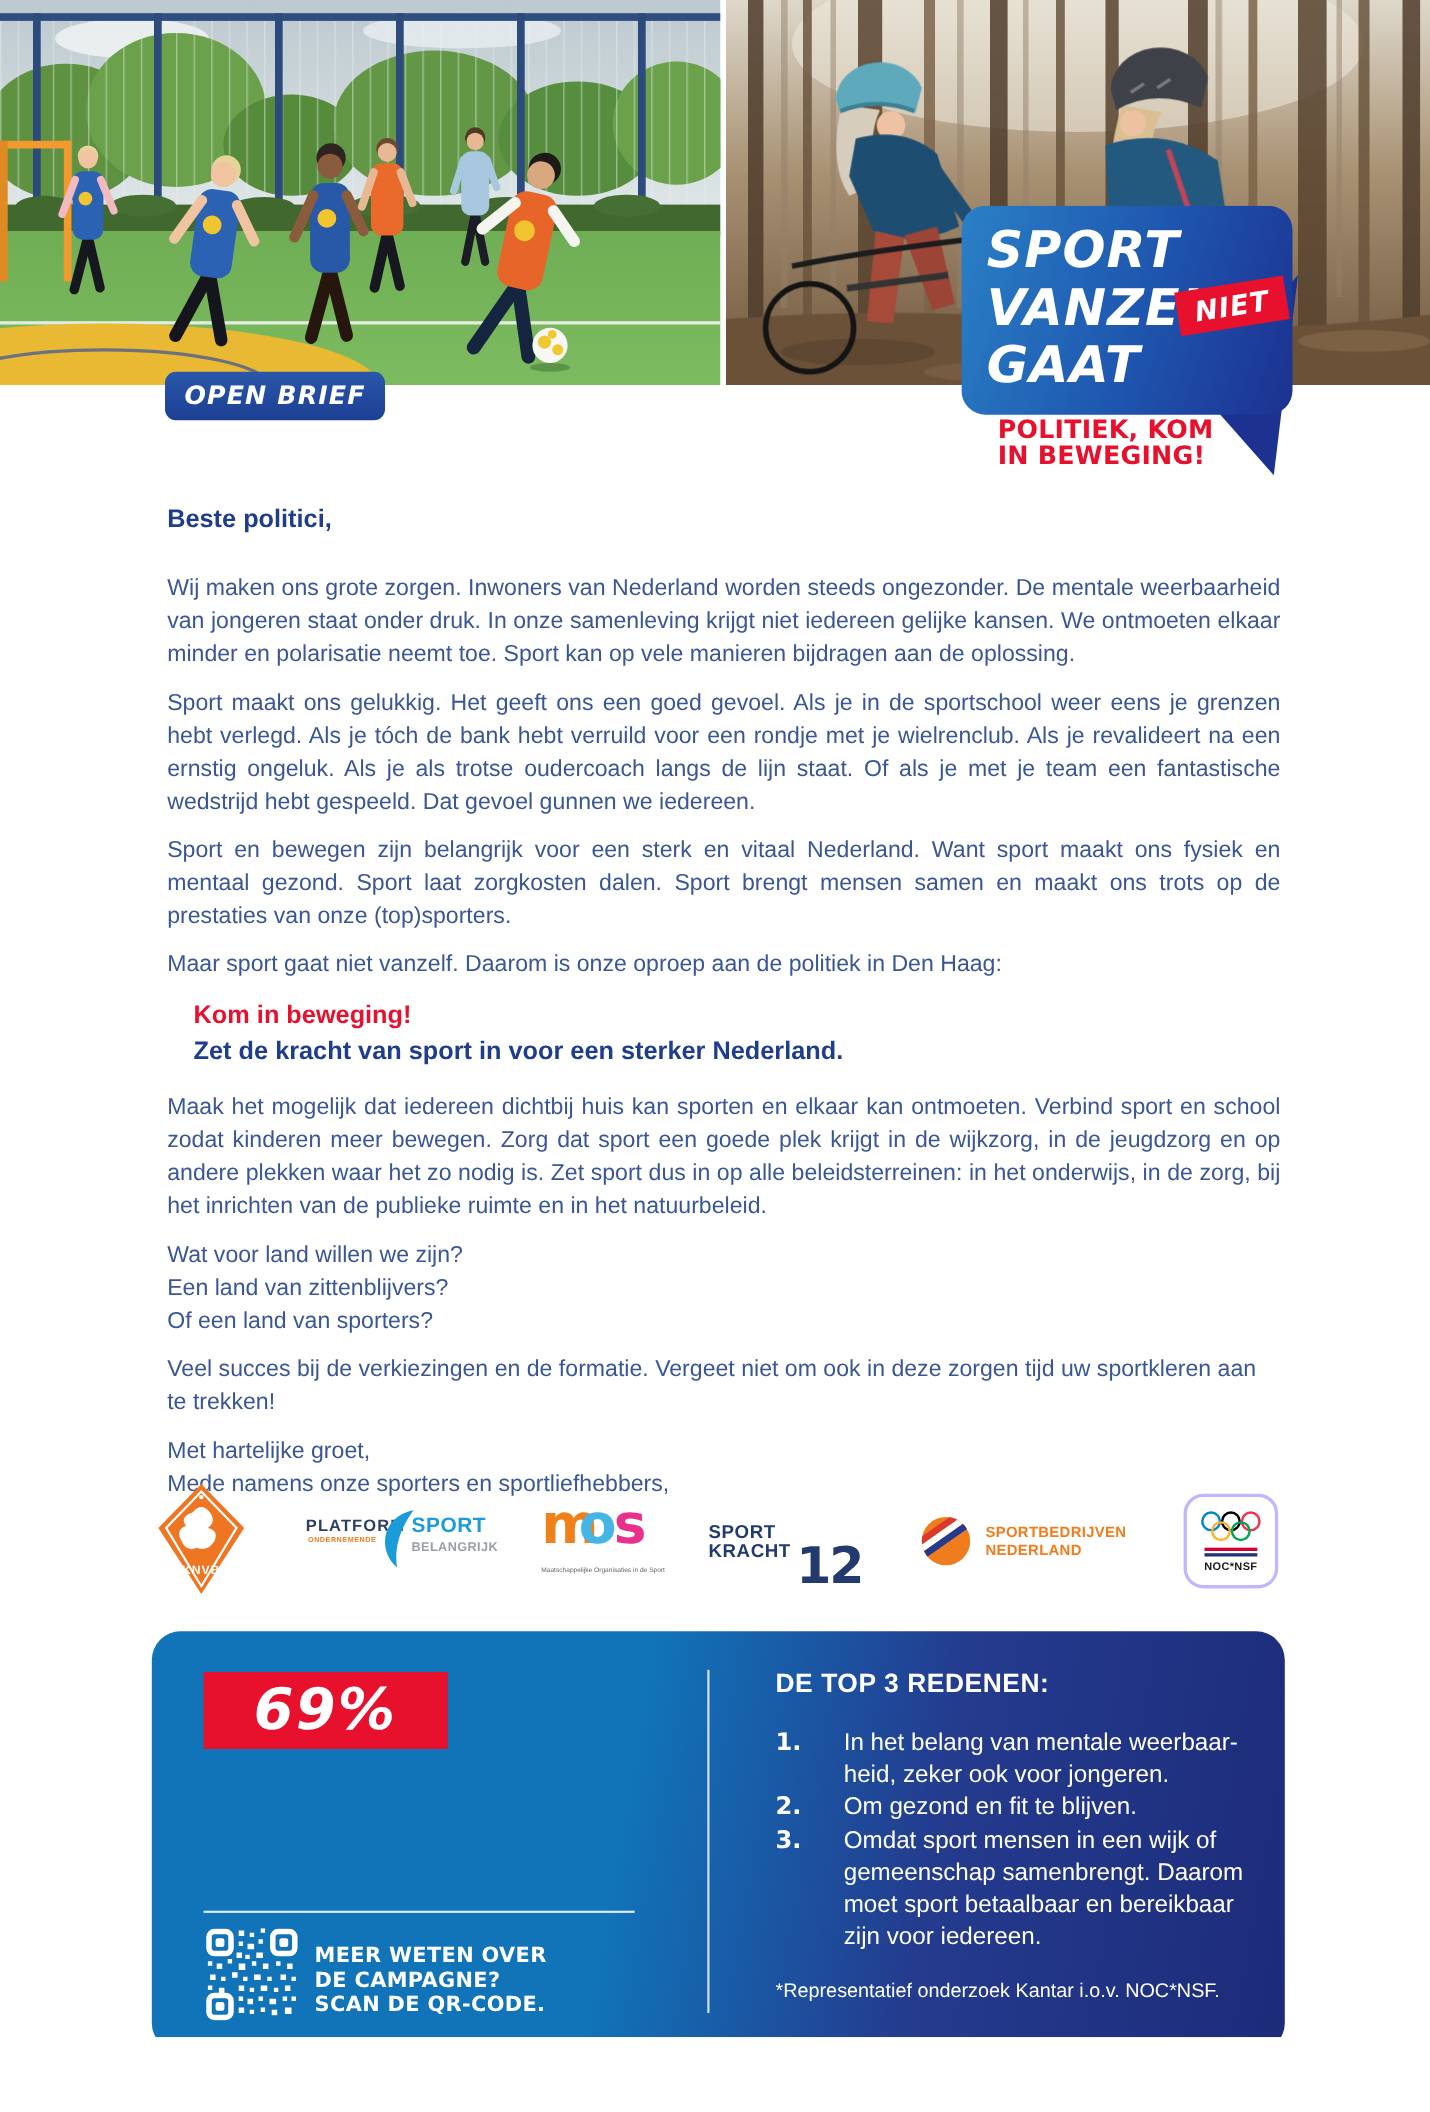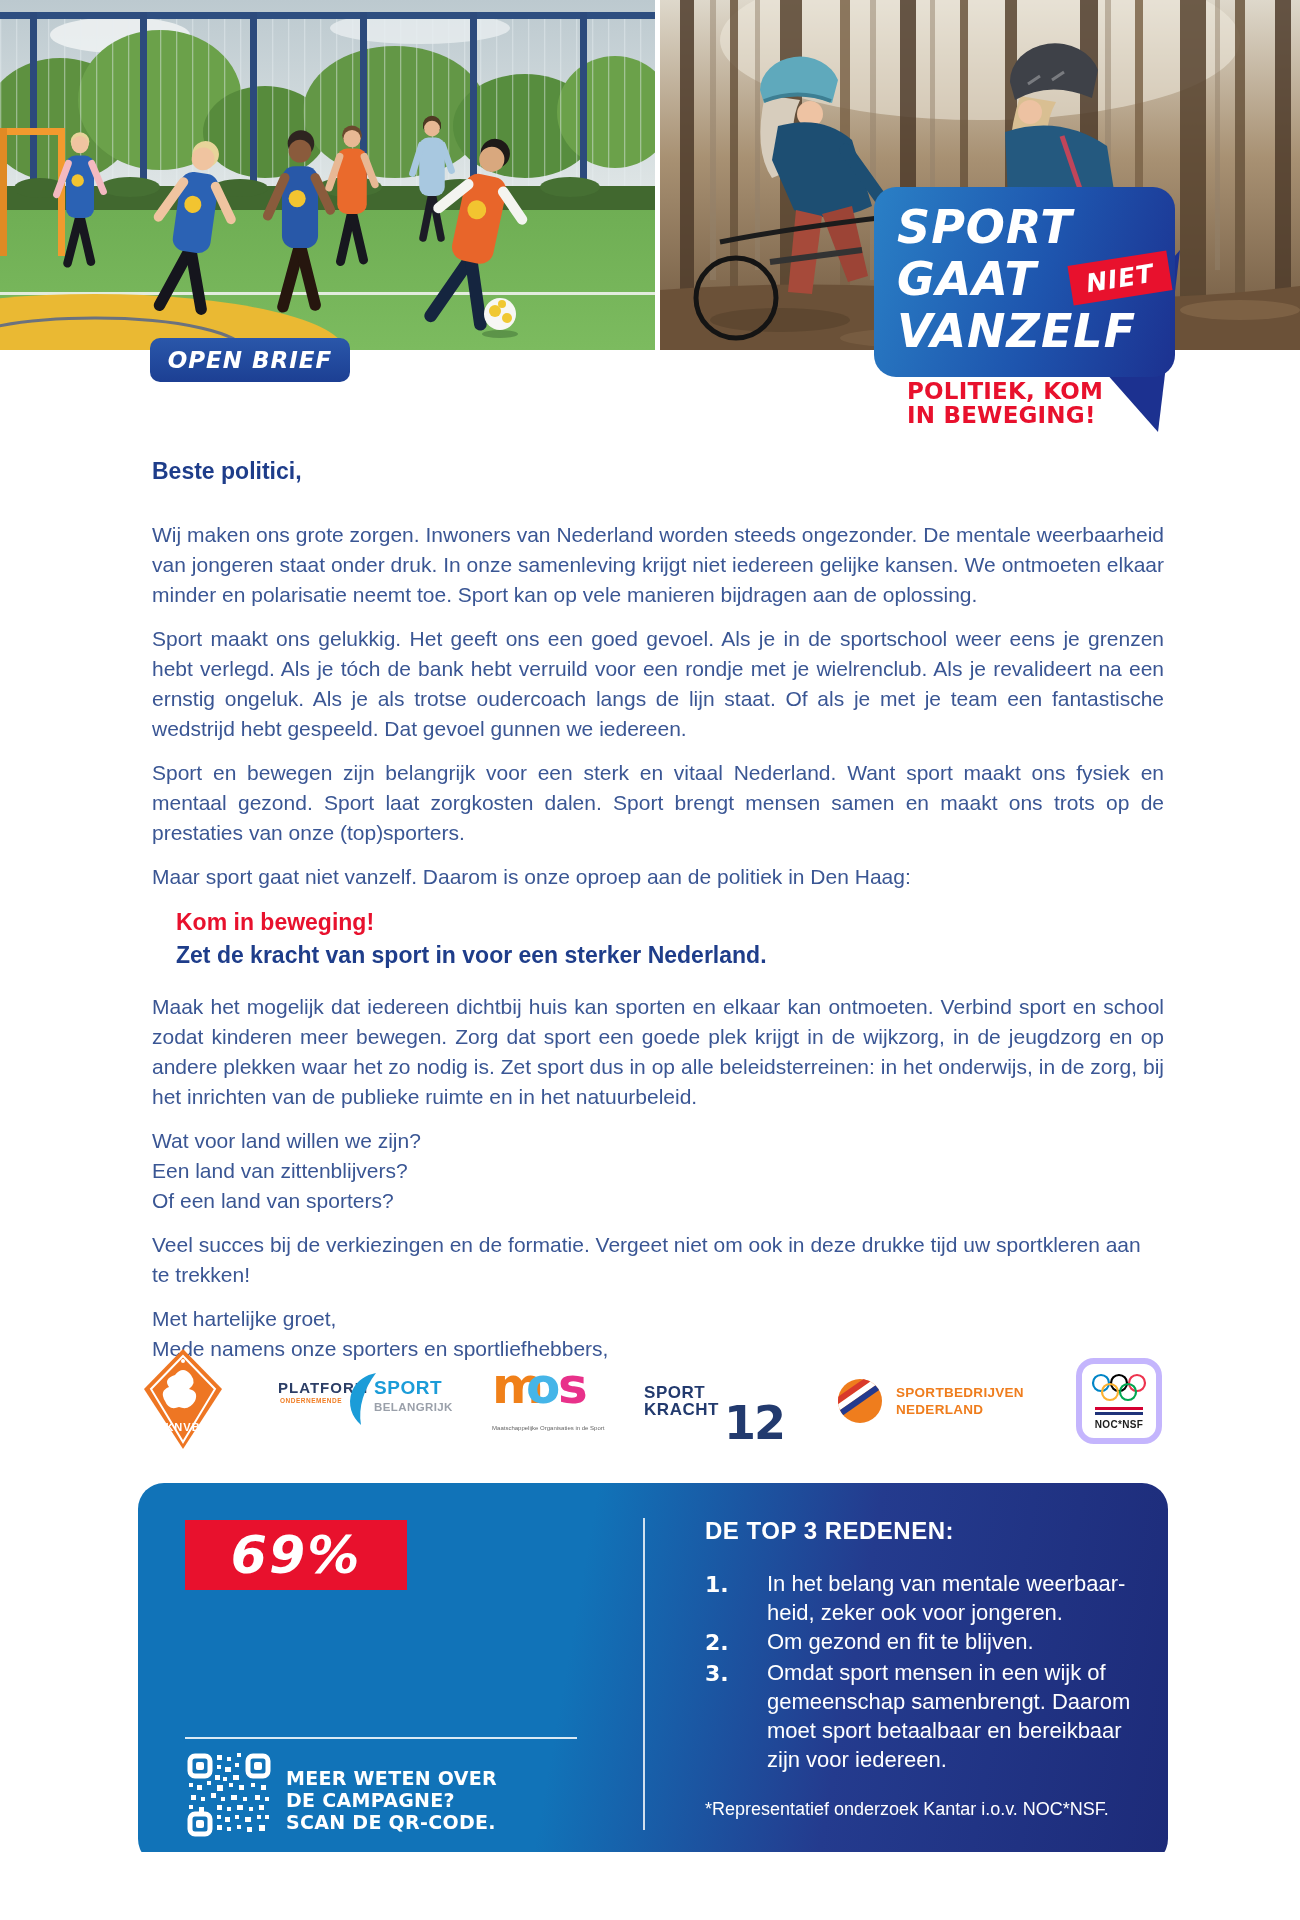--- a/index.html
+++ b/index.html
@@ -296,8 +296,8 @@
 
   <div class="bubble">
     <div class="word">SPORT</div>
+    <div class="word">VANZELF</div>
     <div class="word">GAAT</div>
-    <div class="word">VANZELF</div>
   </div>
   <div class="niet">NIET</div>
   <div class="tagline">POLITIEK, KOM

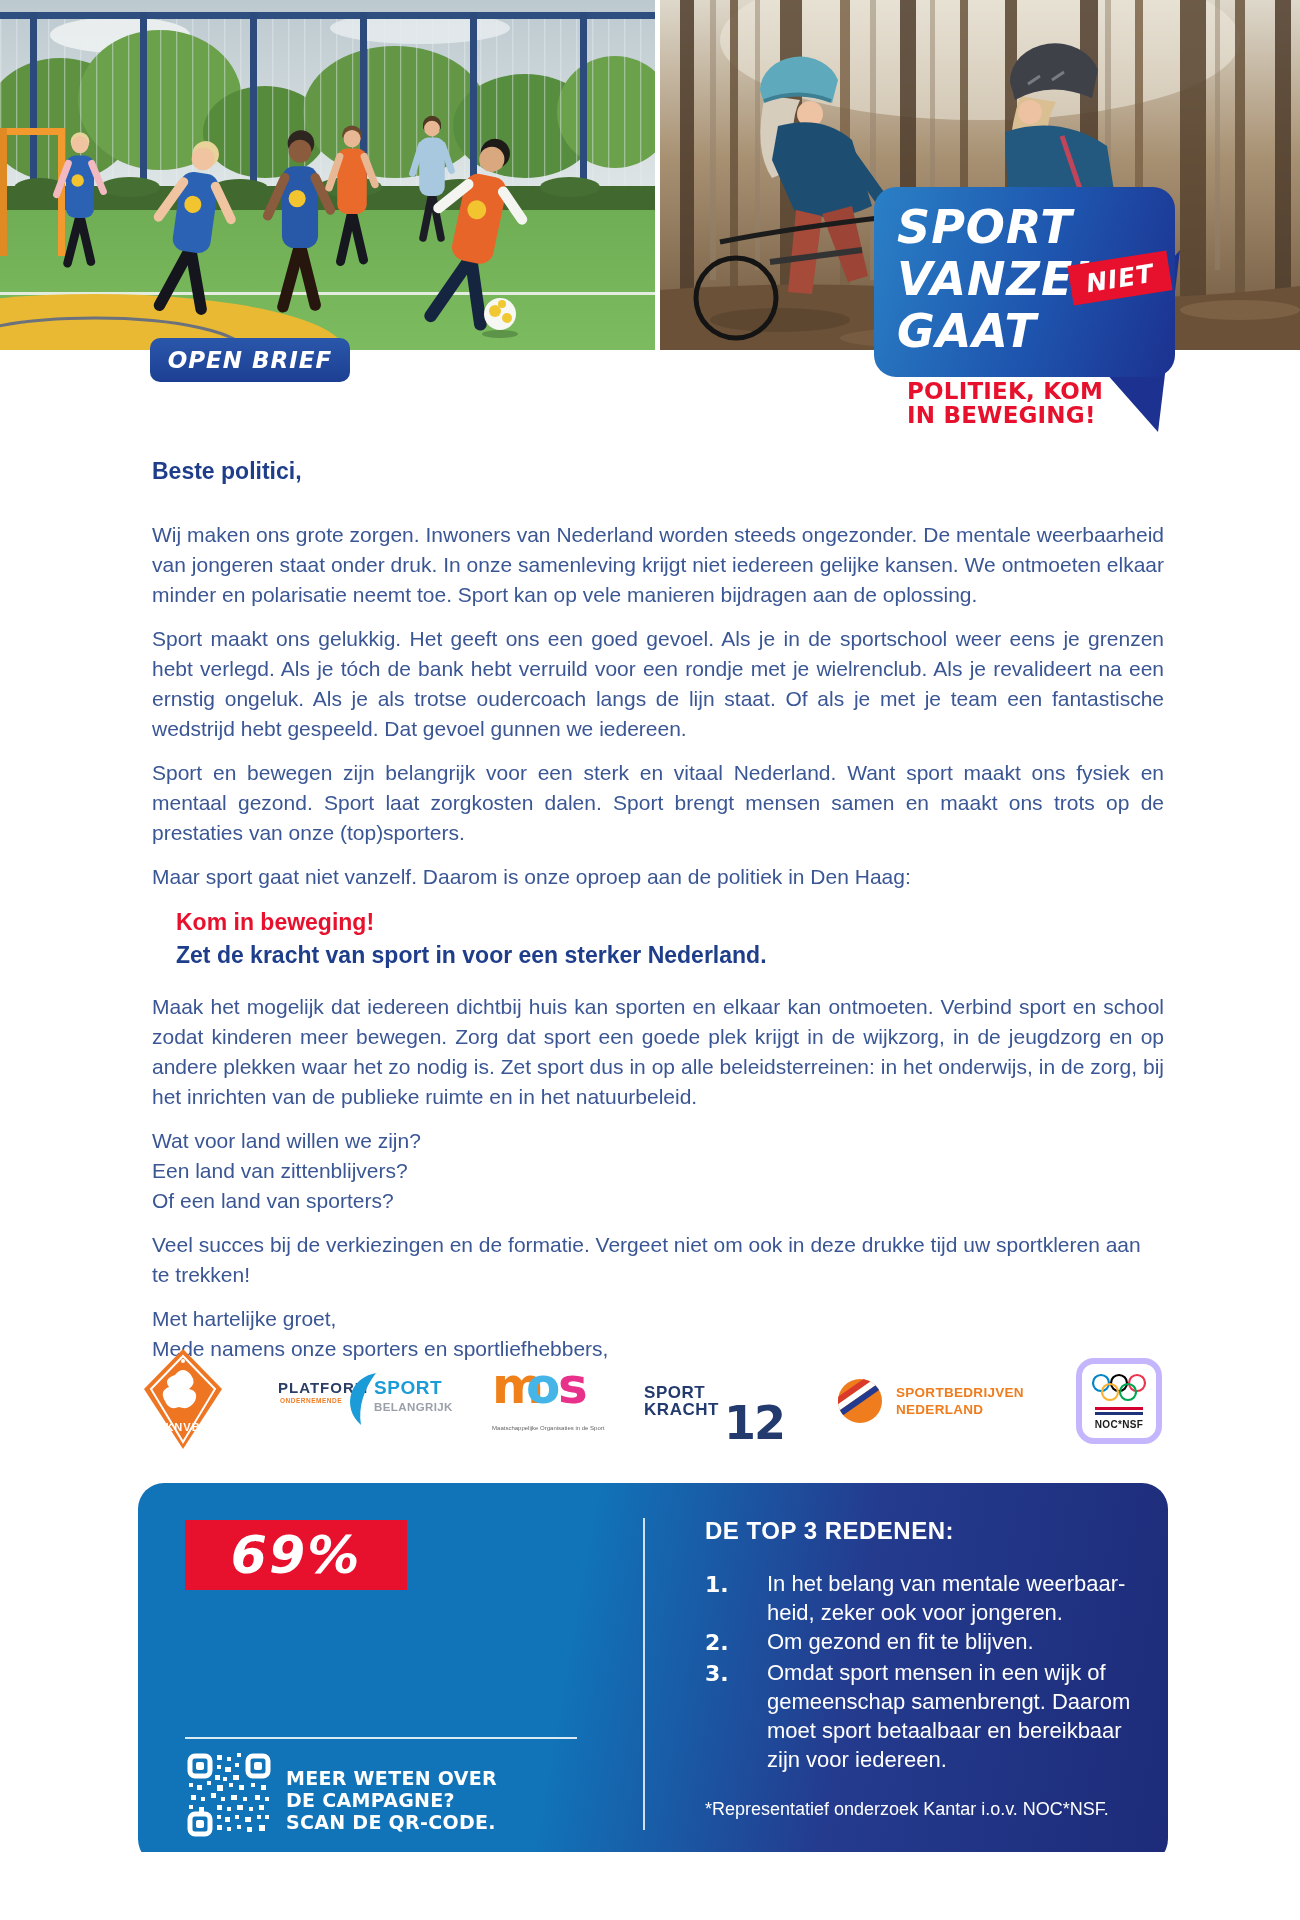--- a/index.html
+++ b/index.html
@@ -319,7 +319,7 @@
     <p class="pre no-just">Wat voor land willen we zijn?
 Een land van zittenblijvers?
 Of een land van sporters?</p>
-    <p class="no-just">Veel succes bij de verkiezingen en de formatie. Vergeet niet om ook in deze drukke tijd uw sportkleren aan te trekken!</p>
+    <p class="no-just">Veel succes bij de verkiezingen en de formatie. Vergeet niet om ook in deze zorgen tijd uw sportkleren aan te trekken!</p>
     <p class="pre no-just">Met hartelijke groet,
 Mede namens onze sporters en sportliefhebbers,</p>
   </div>

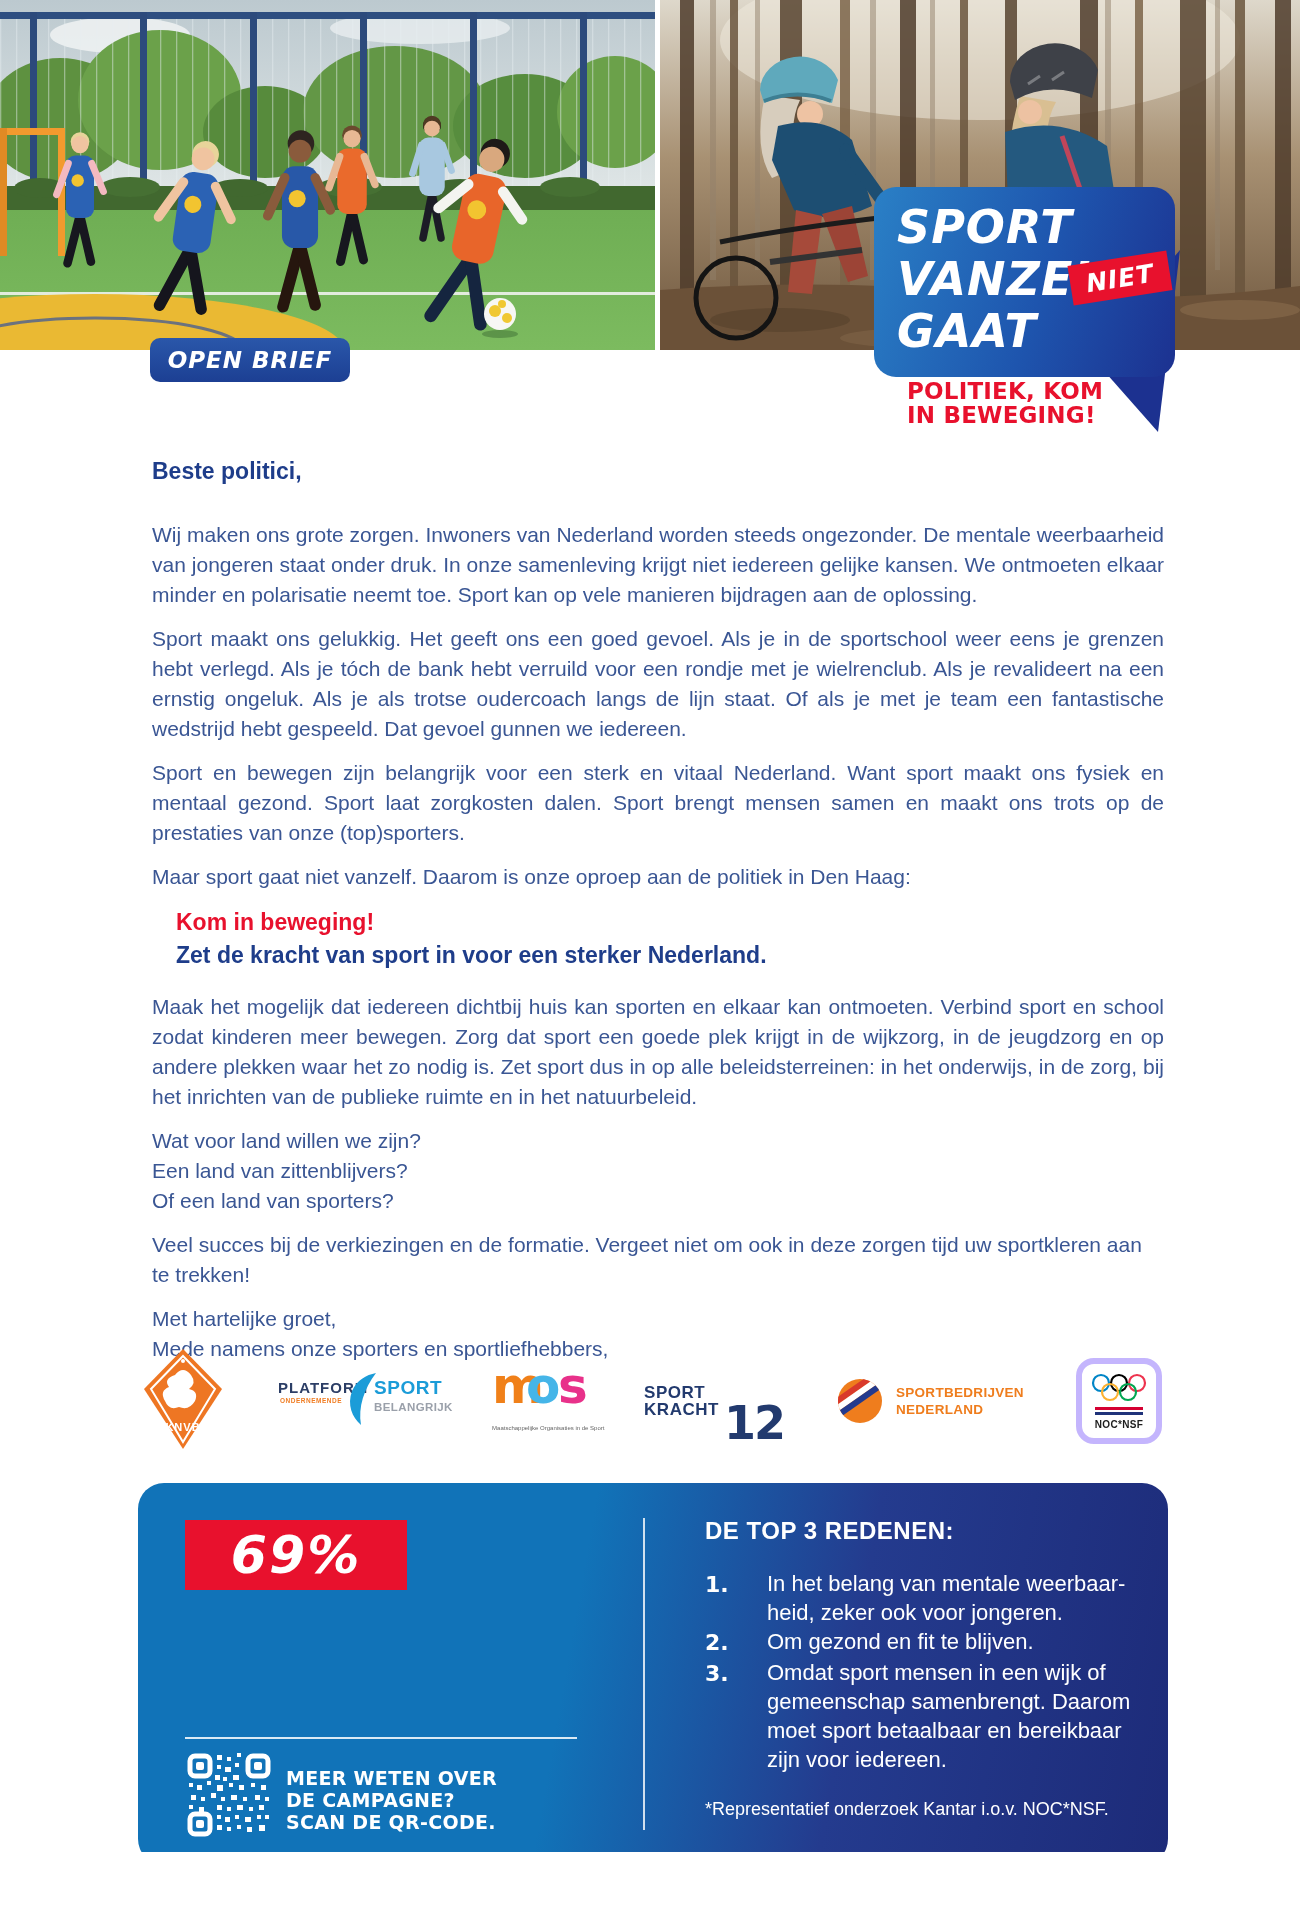--- a/index.html
+++ b/index.html
@@ -59,7 +59,7 @@
       font-family:"DejaVu Sans",sans-serif;margin-top:44px;}
   .sbn{display:flex;align-items:center;gap:12px;}
   .sbn .txt{font-weight:800;font-size:13.5px;line-height:17px;color:#ef7d1d;letter-spacing:.3px;}
-  .noc{width:86px;height:86px;box-sizing:border-box;border:6px solid #c4b5fd;border-radius:18px;background:#fff;
+  .noc{width:86px;height:86px;box-sizing:border-box;border:3px solid #c4b5fd;border-radius:18px;background:#fff;
       display:flex;flex-direction:column;align-items:center;justify-content:center;gap:4px;}
   .noc .bars{width:48px;}
   .noc .bar-r{height:3px;background:#d50032;margin-bottom:2px;}

